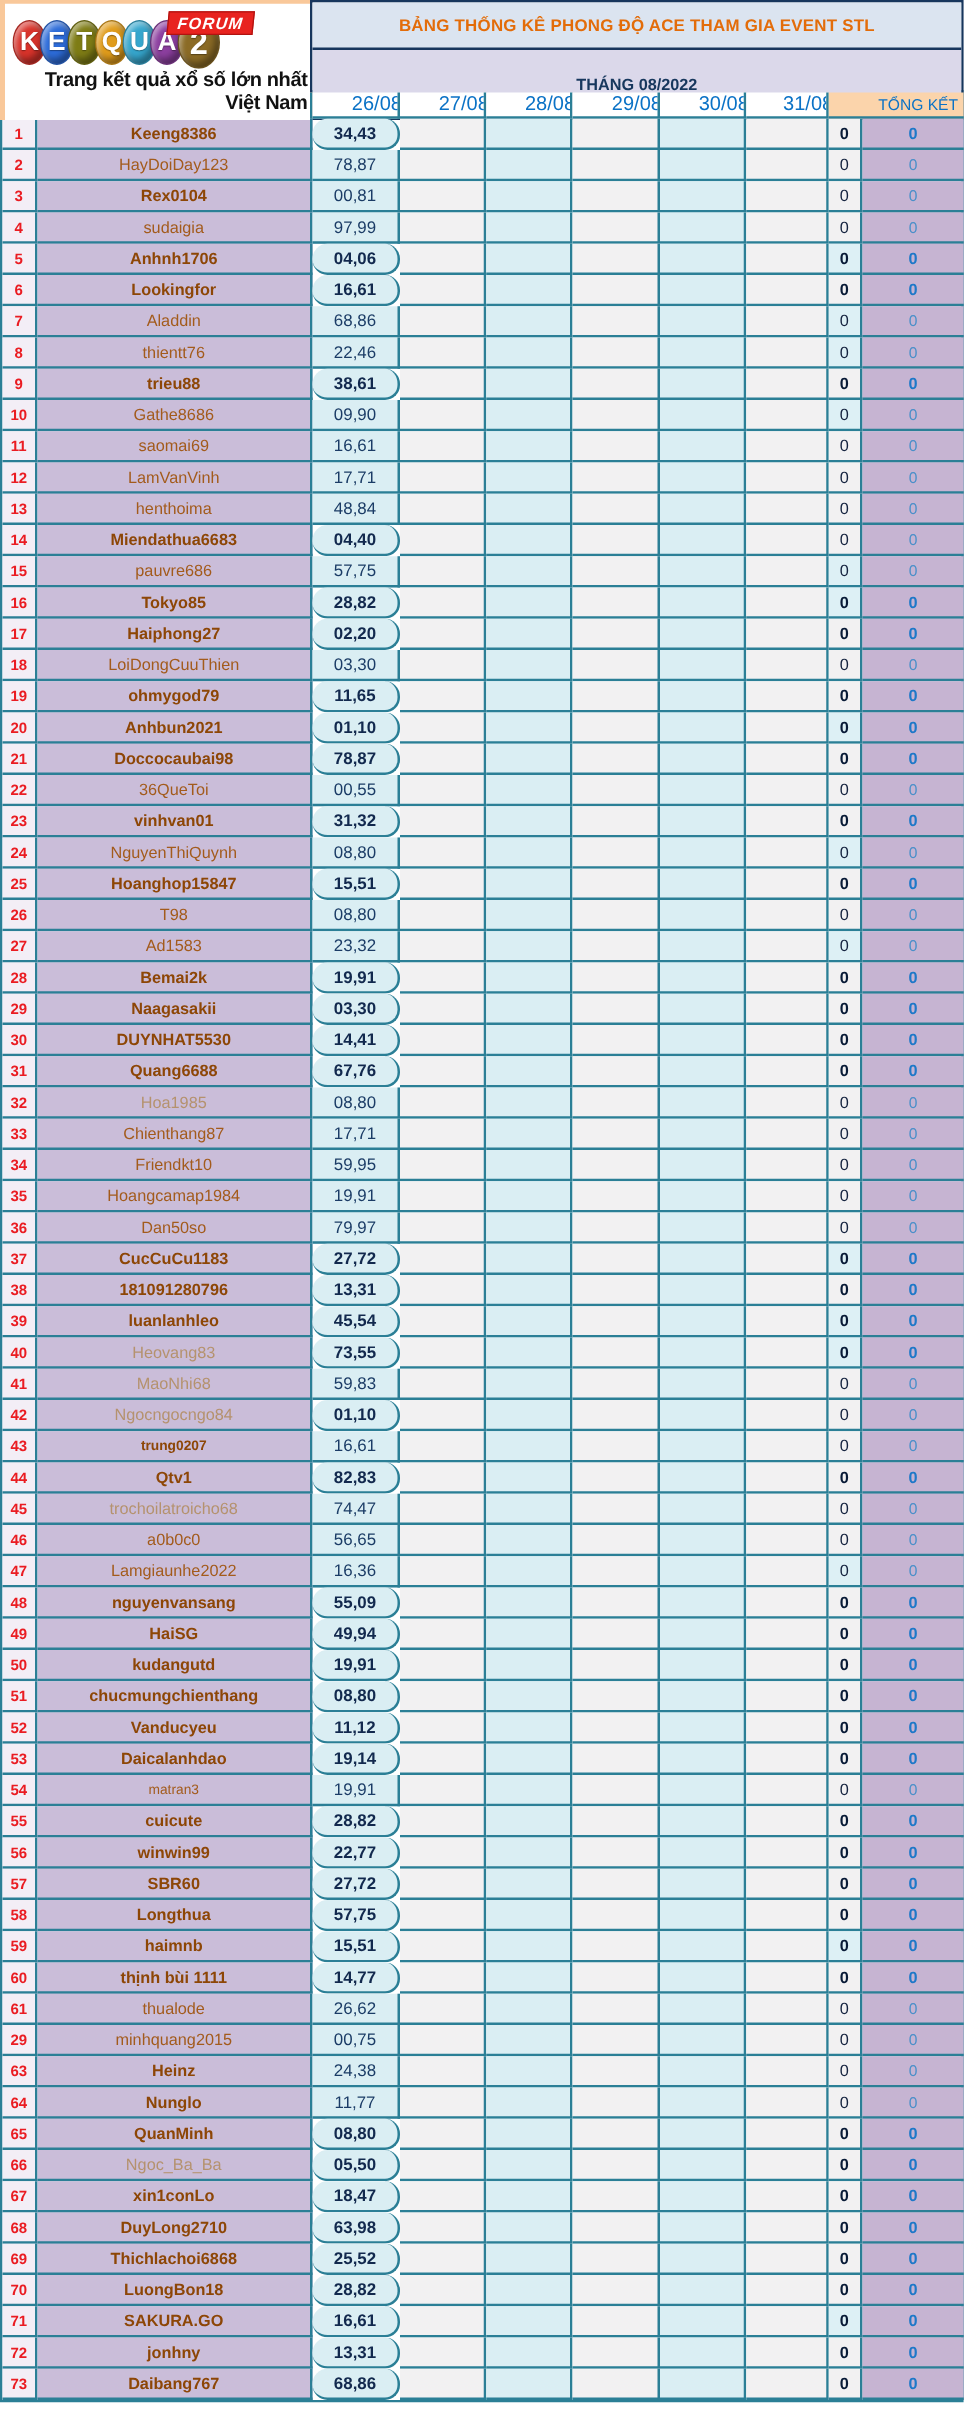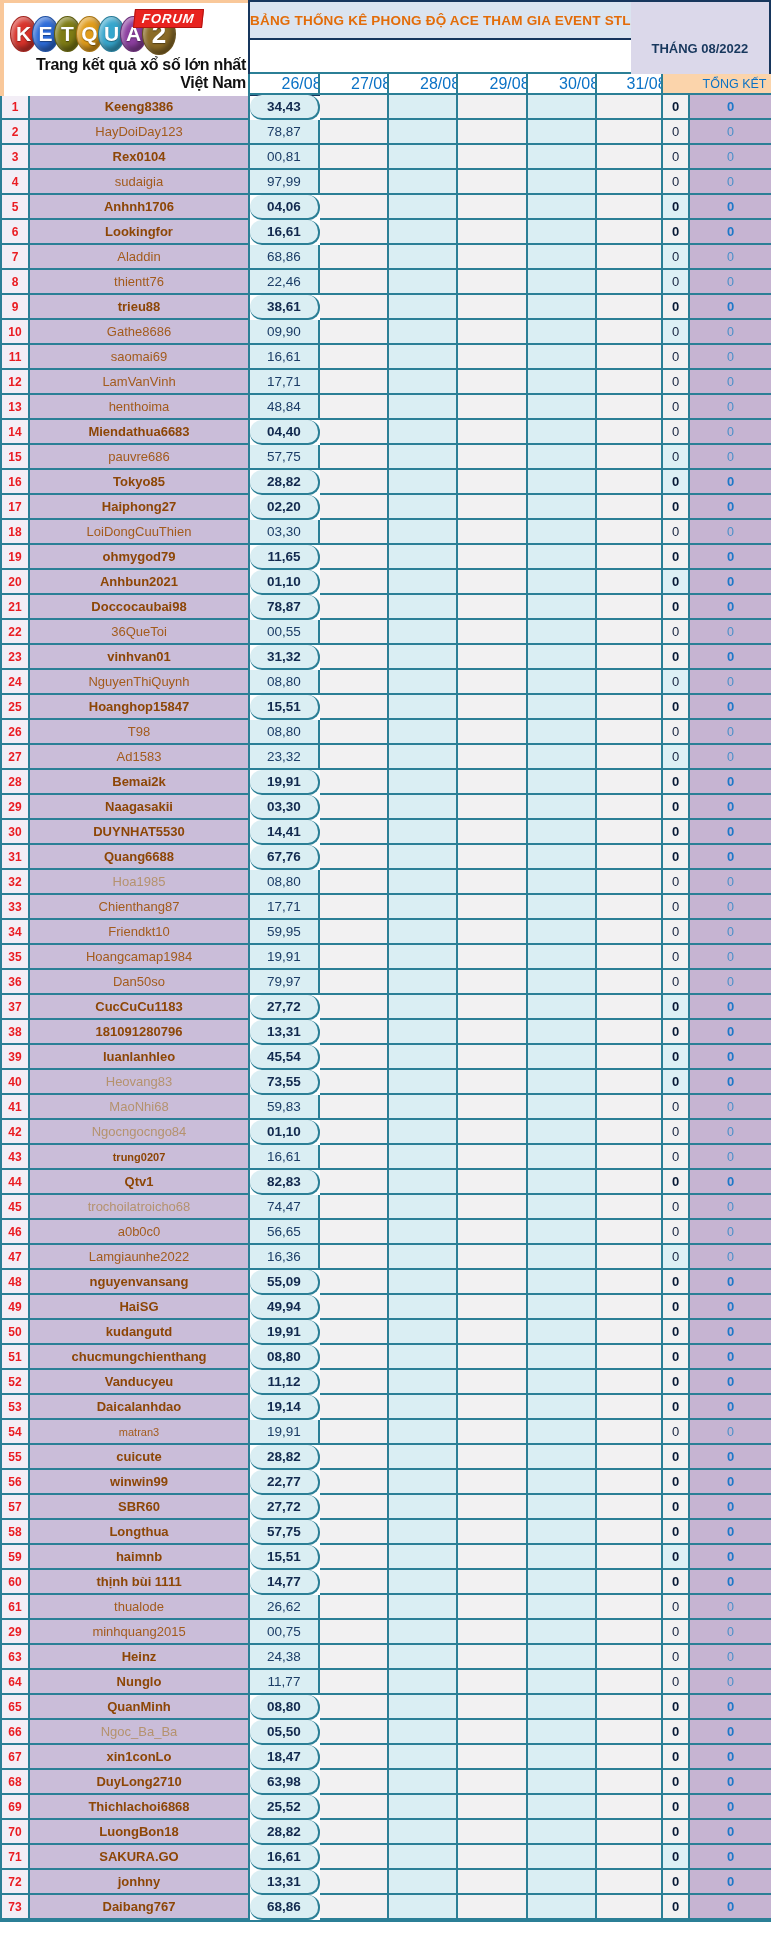--- a/index.html
+++ b/index.html
@@ -23,7 +23,7 @@
   .tagline{position:absolute;left:2px;bottom:4px;width:240px;text-align:right;
     color:#111;font-size:16px;font-weight:700;letter-spacing:-0.3px;}
   .top-right{width:523px;height:96px;box-sizing:border-box;border:2px solid #17365d;
-    display:flex;flex-direction:row;}
+    display:flex;flex-direction:column;}
   .title-band{height:36px;background:#dbe4f0;border-bottom:2px solid #17365d;
     display:flex;align-items:center;justify-content:center;
     color:#e36c09;font-weight:700;font-size:13.5px;letter-spacing:.2px;}

